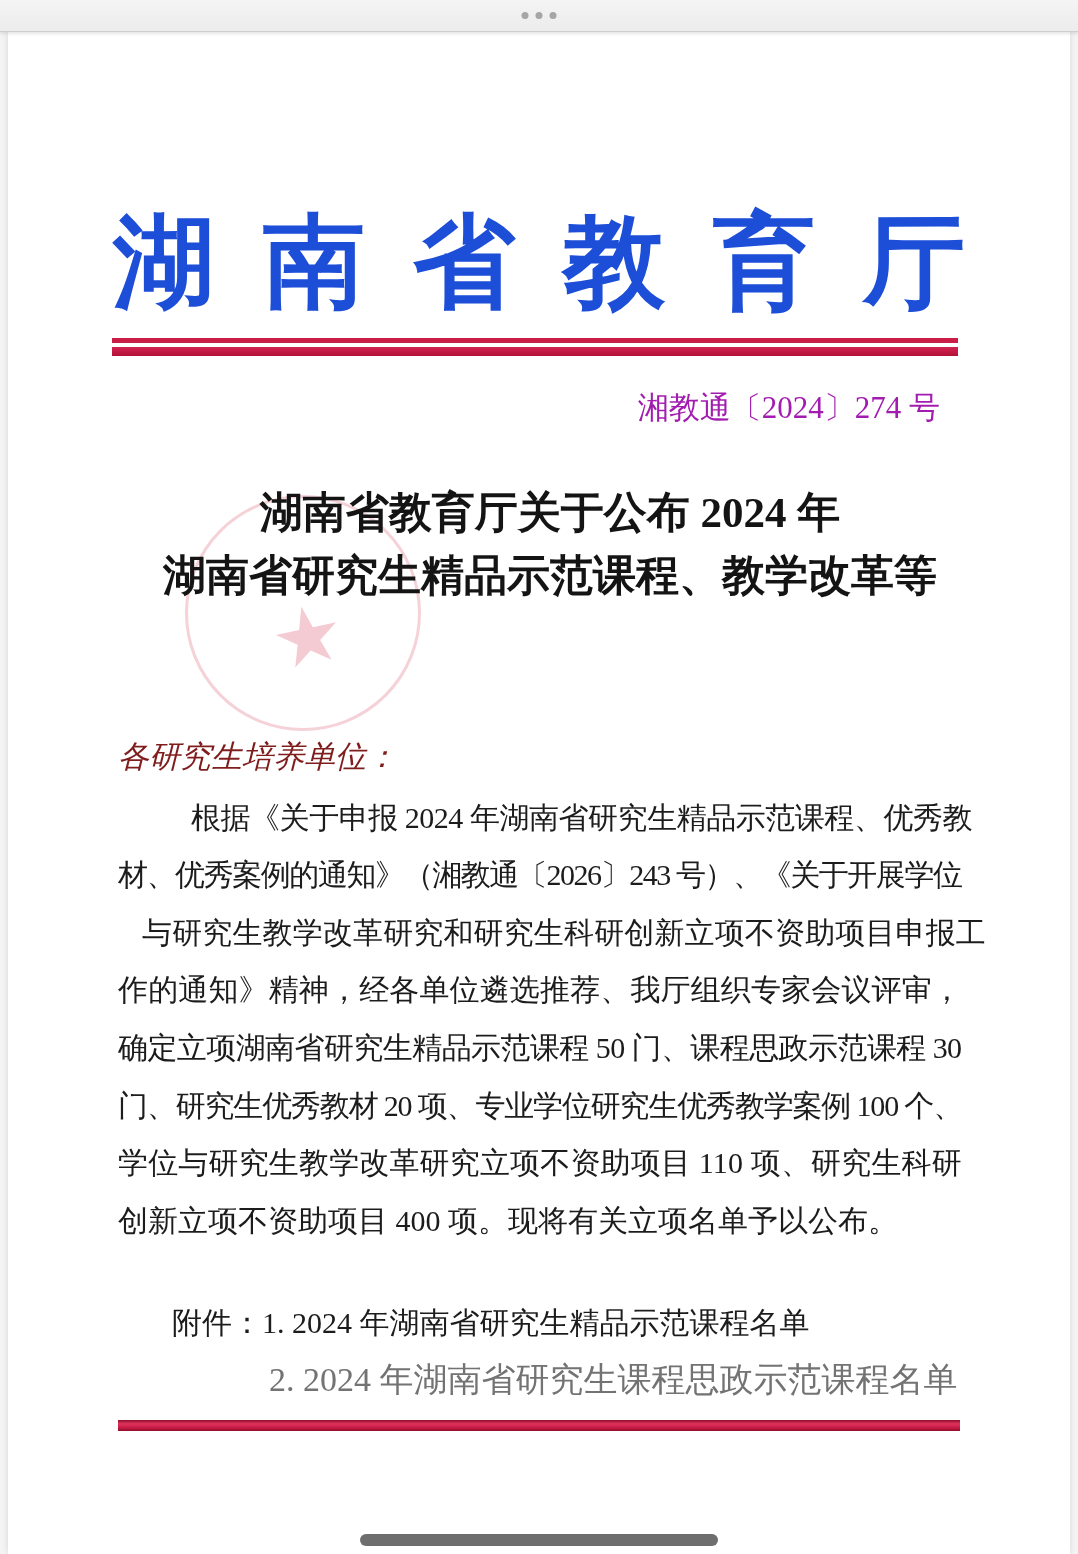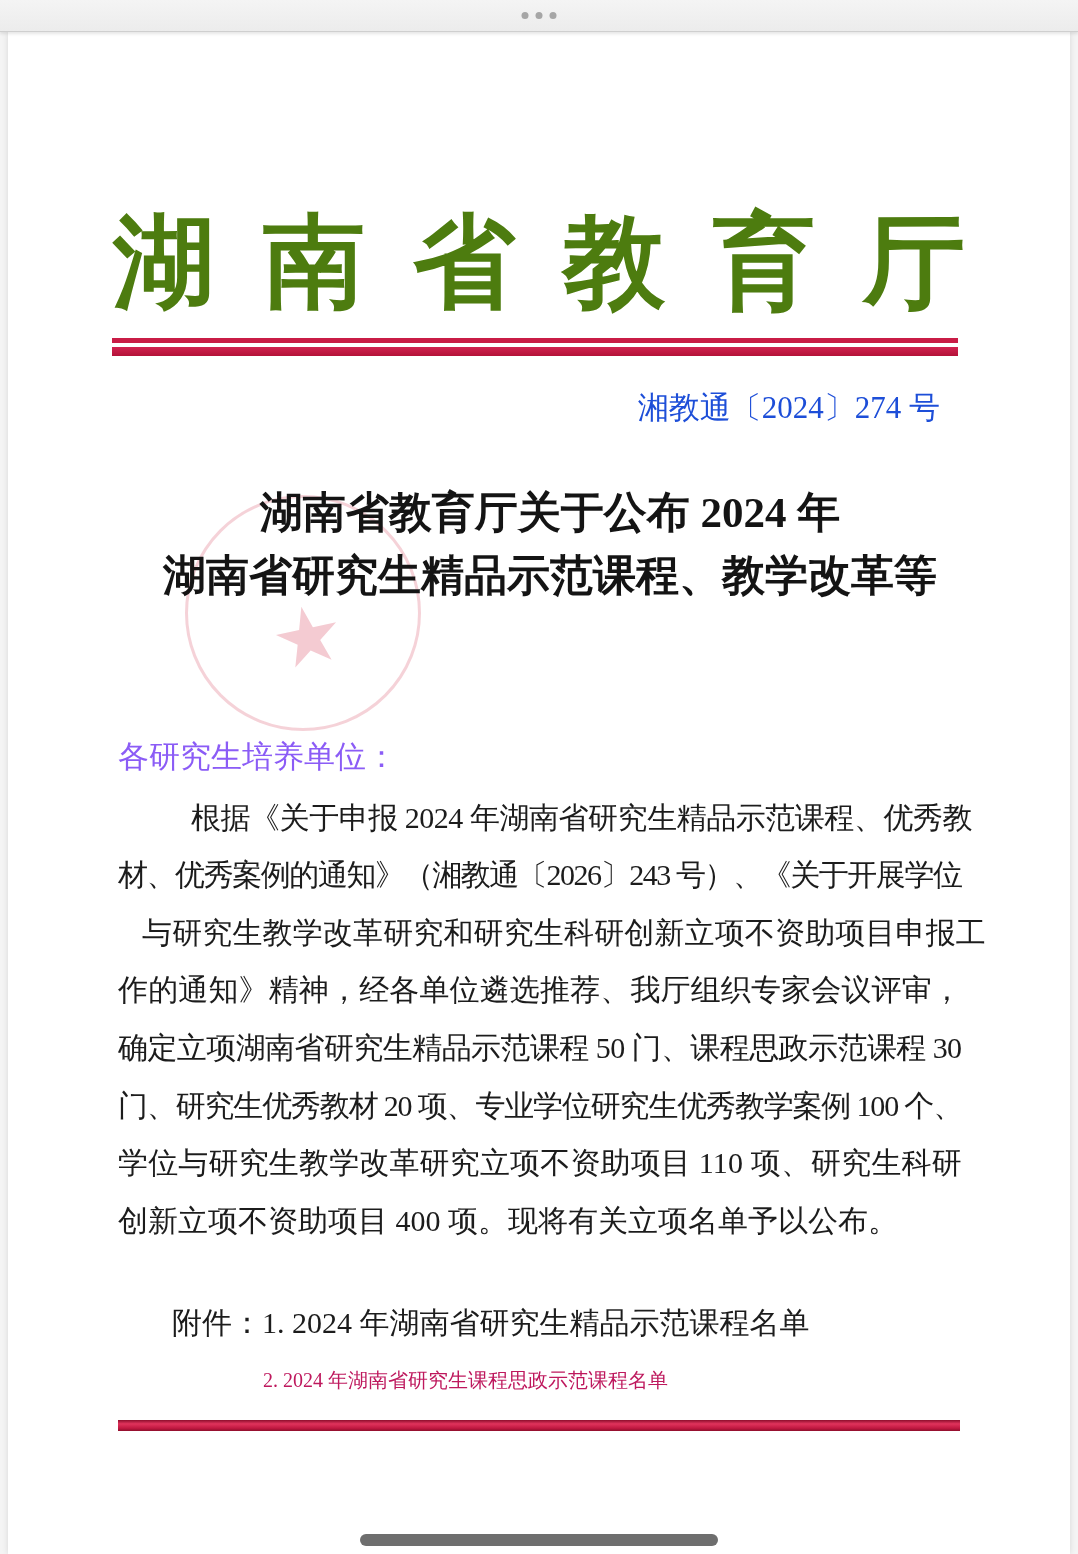--- a/index.html
+++ b/index.html
@@ -43,7 +43,7 @@
     display:inline-block;white-space:nowrap;
     font-size:102px;line-height:110px;font-weight:bold;
     letter-spacing:48px;margin-right:-48px;
-    color:#4d7c0f;
+    color:#1d4ed8;
   }
   .rule-top{position:absolute;left:112px;top:338px;width:846px;z-index:3;}
   .rule-top .r1{height:5px;background:#c91c46;}

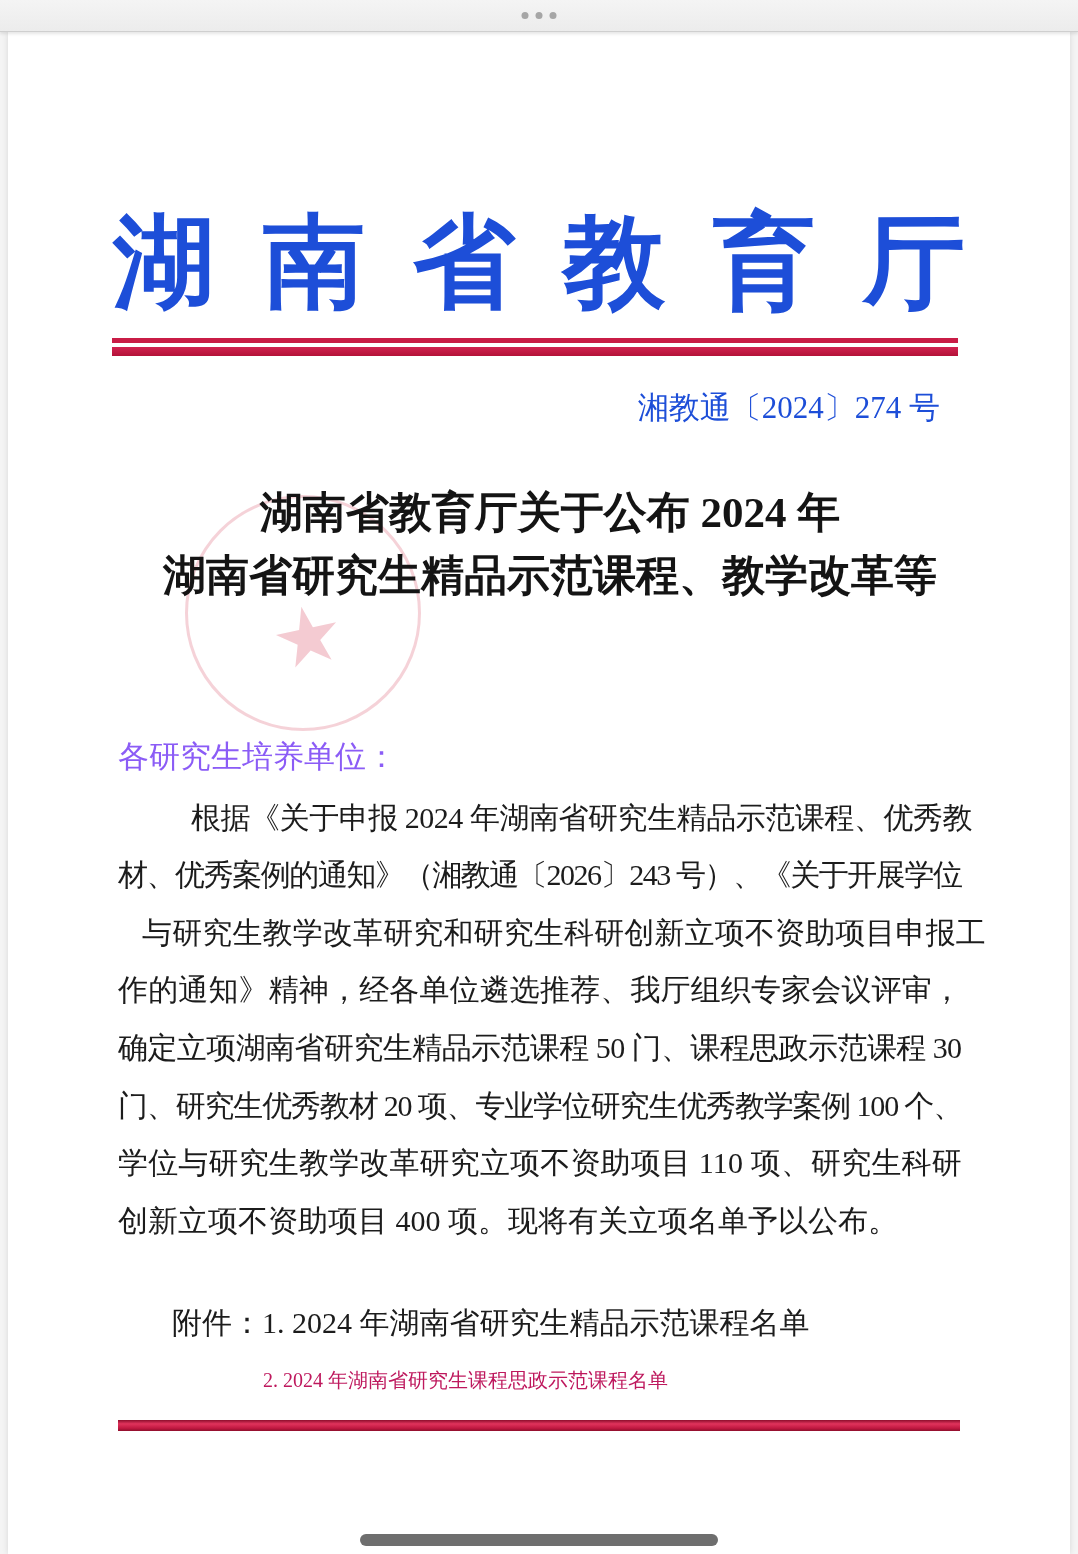--- a/index.html
+++ b/index.html
@@ -52,7 +52,7 @@
 
   .doc-number{
     position:absolute;right:138px;top:388px;
-    font-size:31px;line-height:40px;color:#1d4ed8;
+    font-size:31px;line-height:40px;color:#a21caf;
     white-space:nowrap;z-index:3;text-align:center;
   }
 

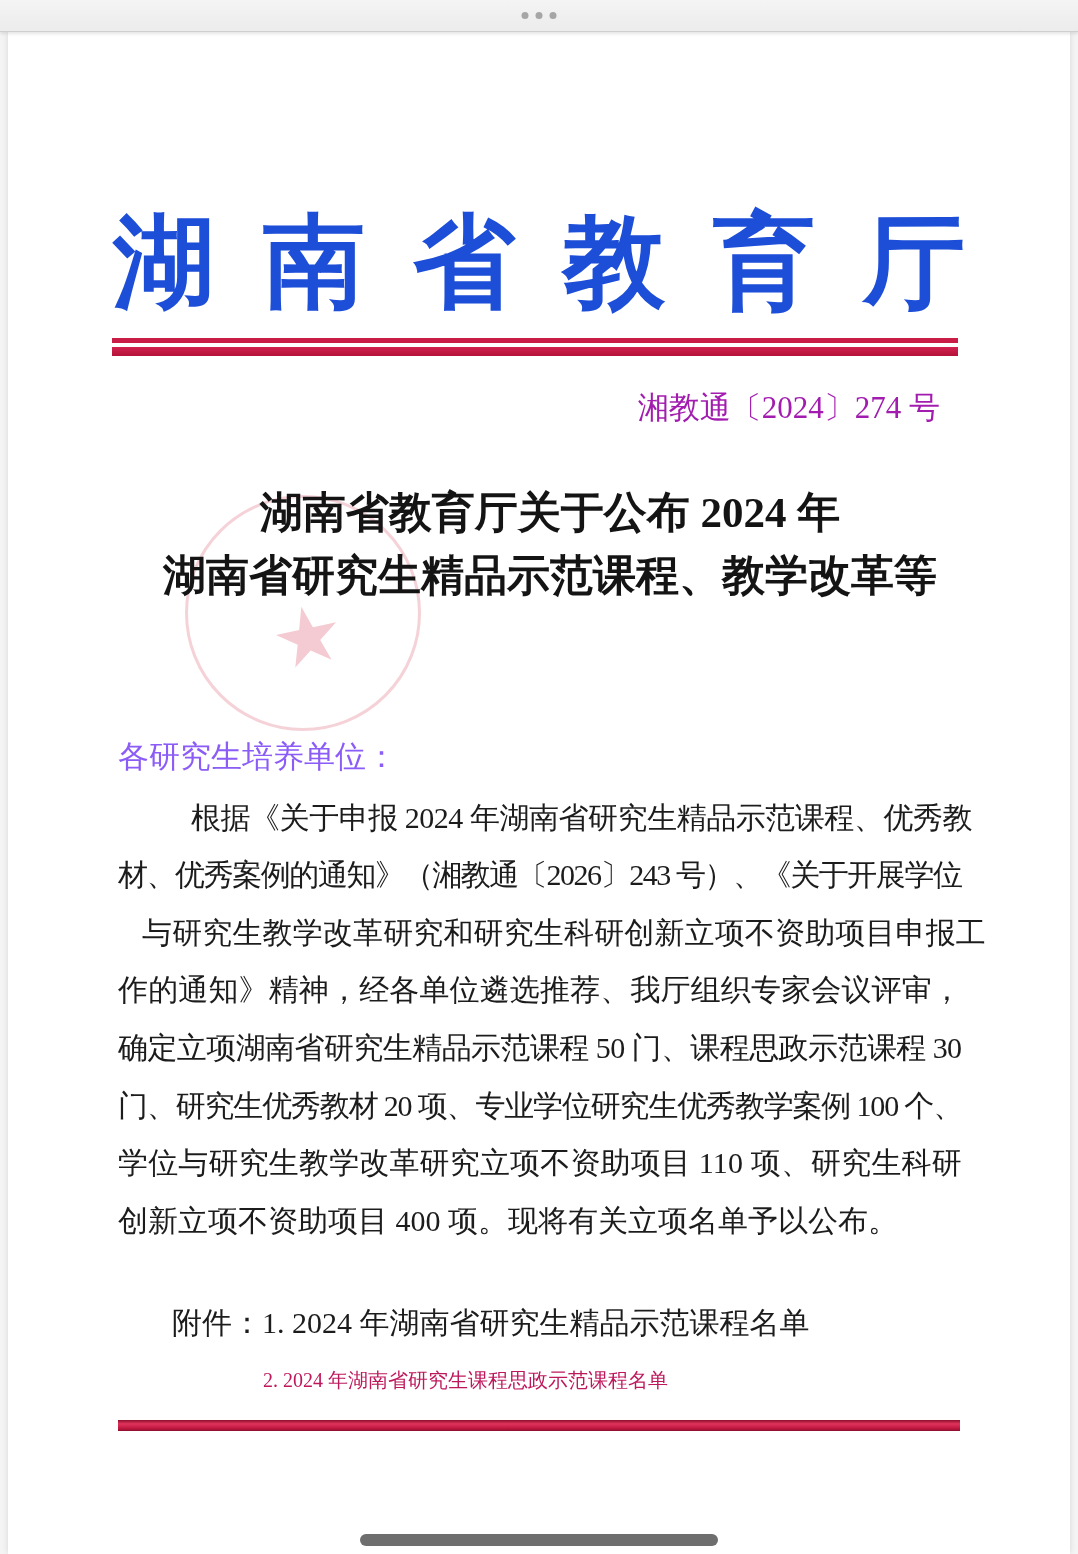--- a/index.html
+++ b/index.html
@@ -81,7 +81,7 @@
   
   .salutation{
     position:absolute;left:118px;top:737px;
-    font-size:31px;line-height:40px;color:#8b5cf6;white-space:nowrap;z-index:3;
+    font-size:31px;line-height:40px;color:#7f1d1d;white-space:nowrap;z-index:3;font-style:italic;
   }
   .bline{
     position:absolute;width:844px;left:118px;height:42px;

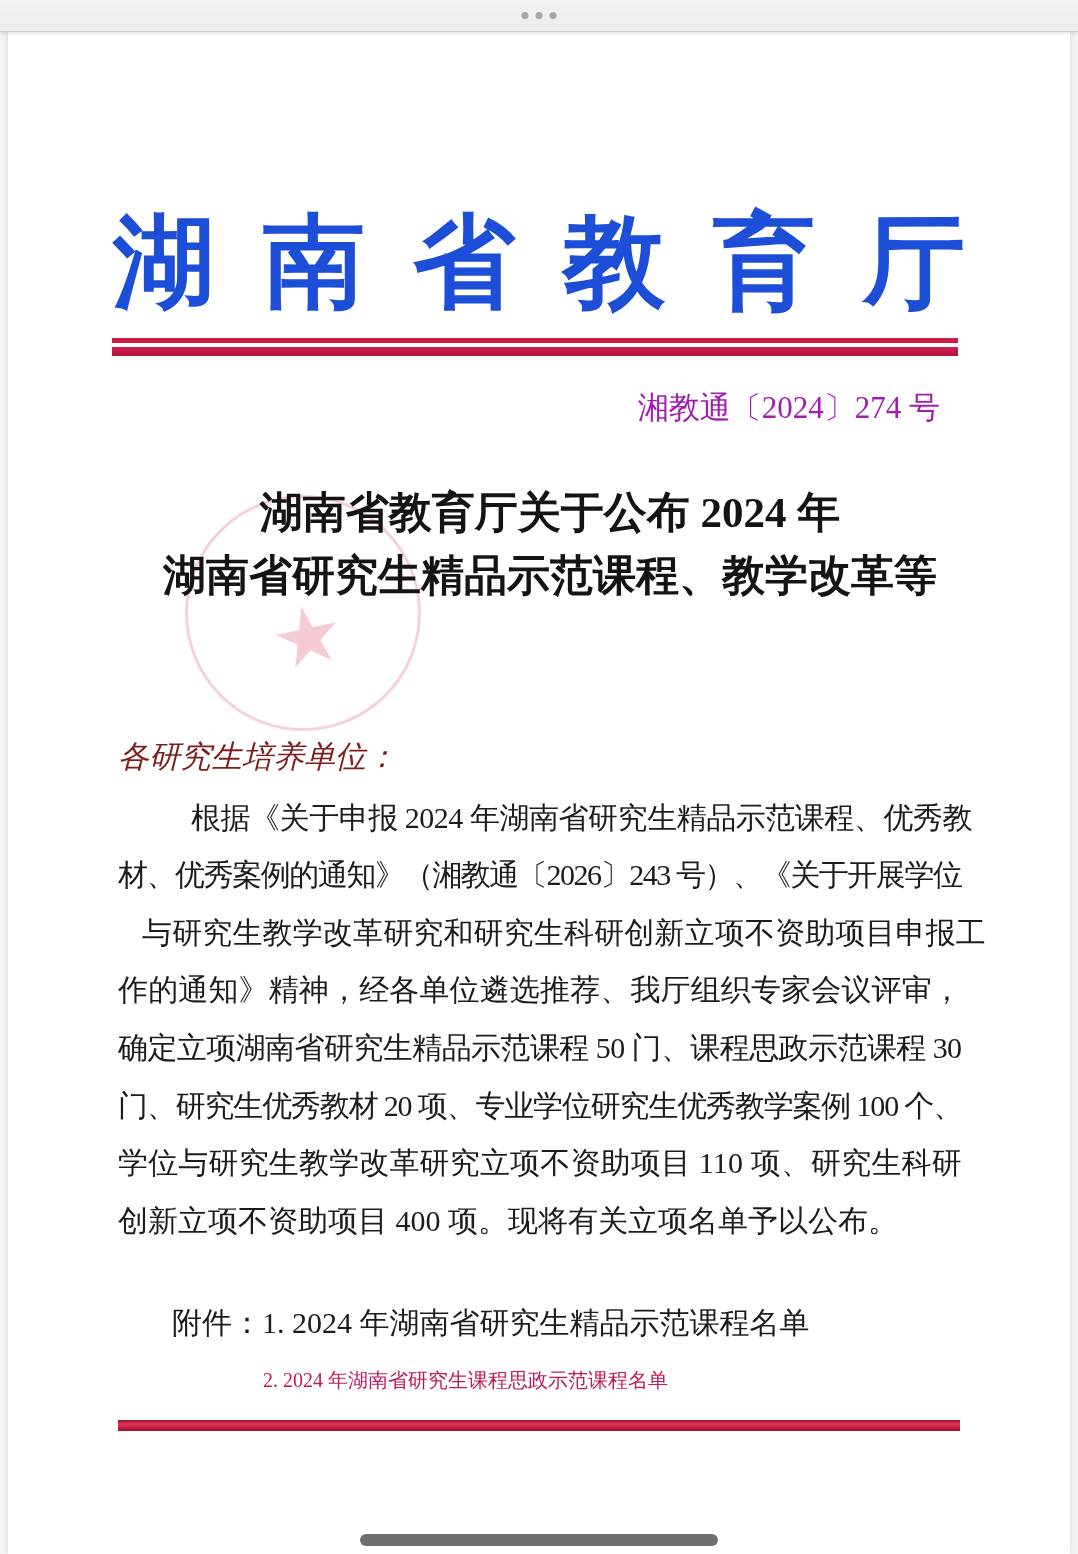--- a/index.html
+++ b/index.html
@@ -97,8 +97,8 @@
     font-size:30px;line-height:40px;color:#1c1c1c;white-space:nowrap;z-index:3;
   }
   .attach2{
-    position:absolute;left:263px;top:1360px;
-    font-size:20px;line-height:40px;color:#be185d;white-space:nowrap;z-index:3;
+    position:absolute;left:269px;top:1360px;
+    font-size:34px;line-height:40px;color:#737373;white-space:nowrap;z-index:3;
   }
 
   .rule-bottom{

